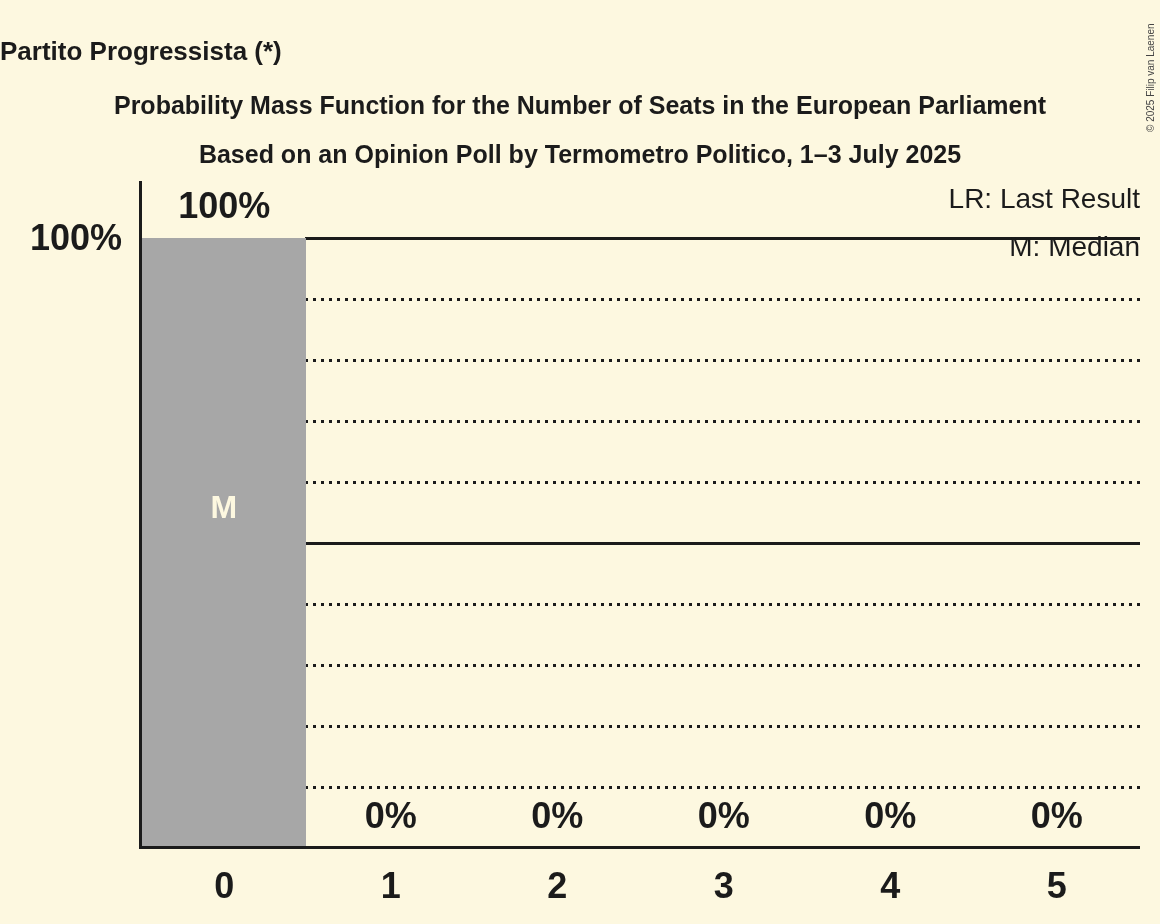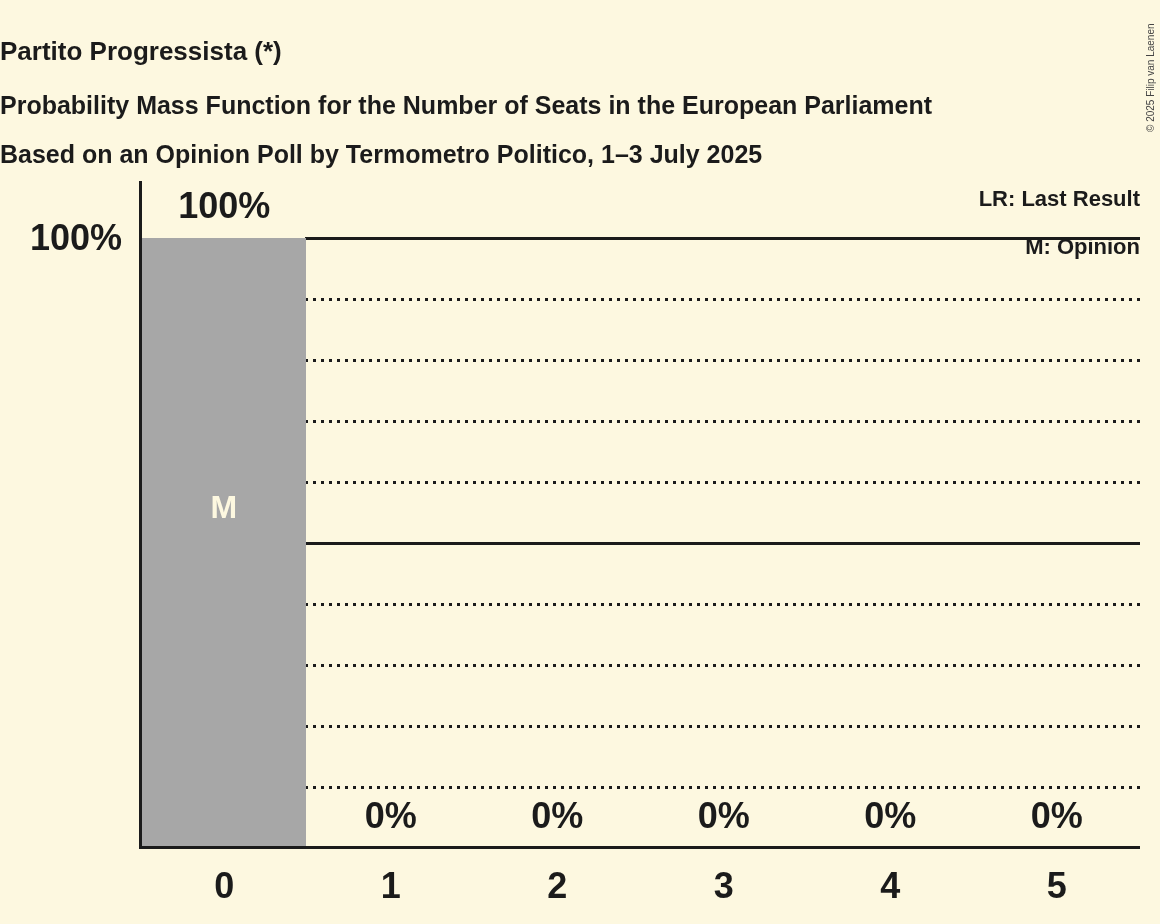--- a/index.html
+++ b/index.html
@@ -30,6 +30,7 @@
   .subtitle {
     position: absolute;
     left: 0; right: 0;
+    text-align: center;
     font-size: 25px;
     font-weight: bold;
     line-height: 30px;

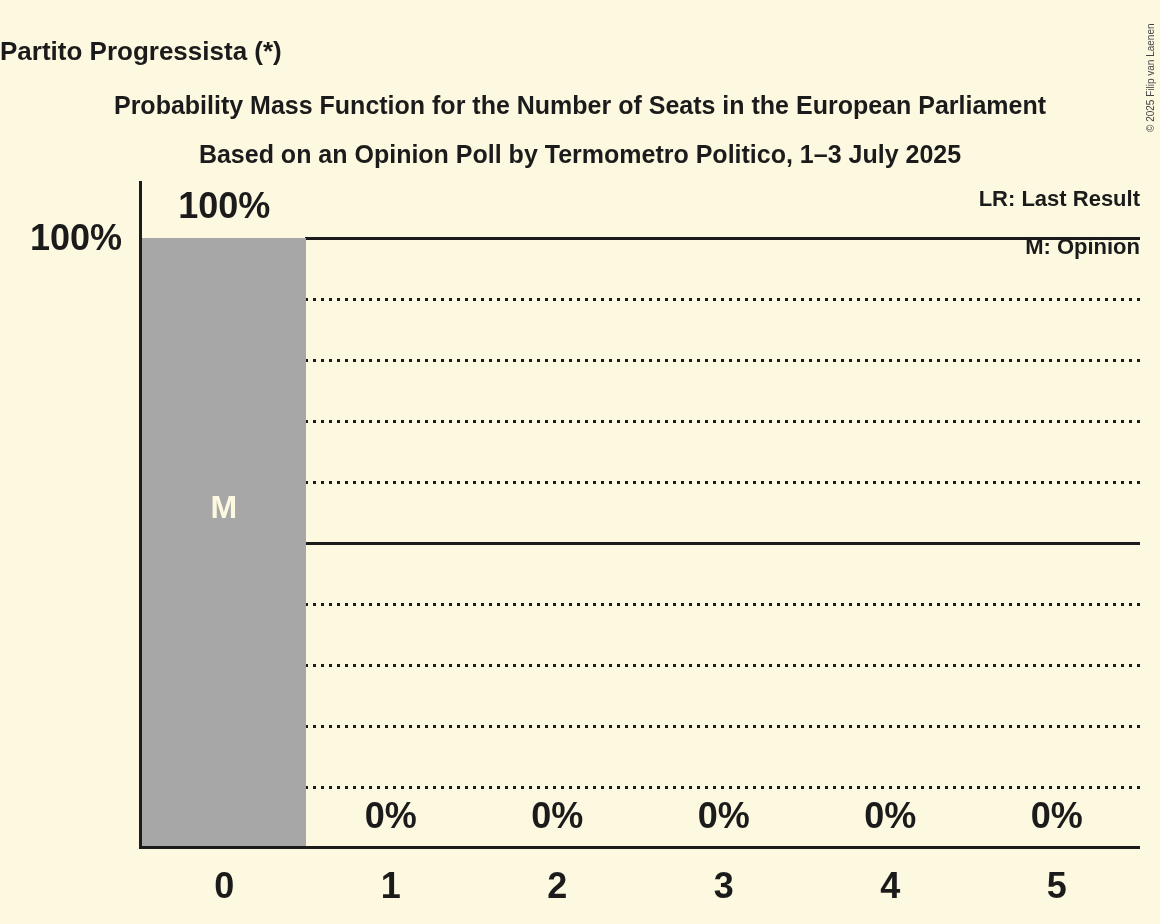--- a/index.html
+++ b/index.html
@@ -41,8 +41,8 @@
     position: absolute;
     right: 20px;
     text-align: right;
-    font-size: 22px;
-    font-weight: bold;
+    font-size: 28px;
+    font-weight: normal;
     line-height: 32px;
     z-index: 6;
   }

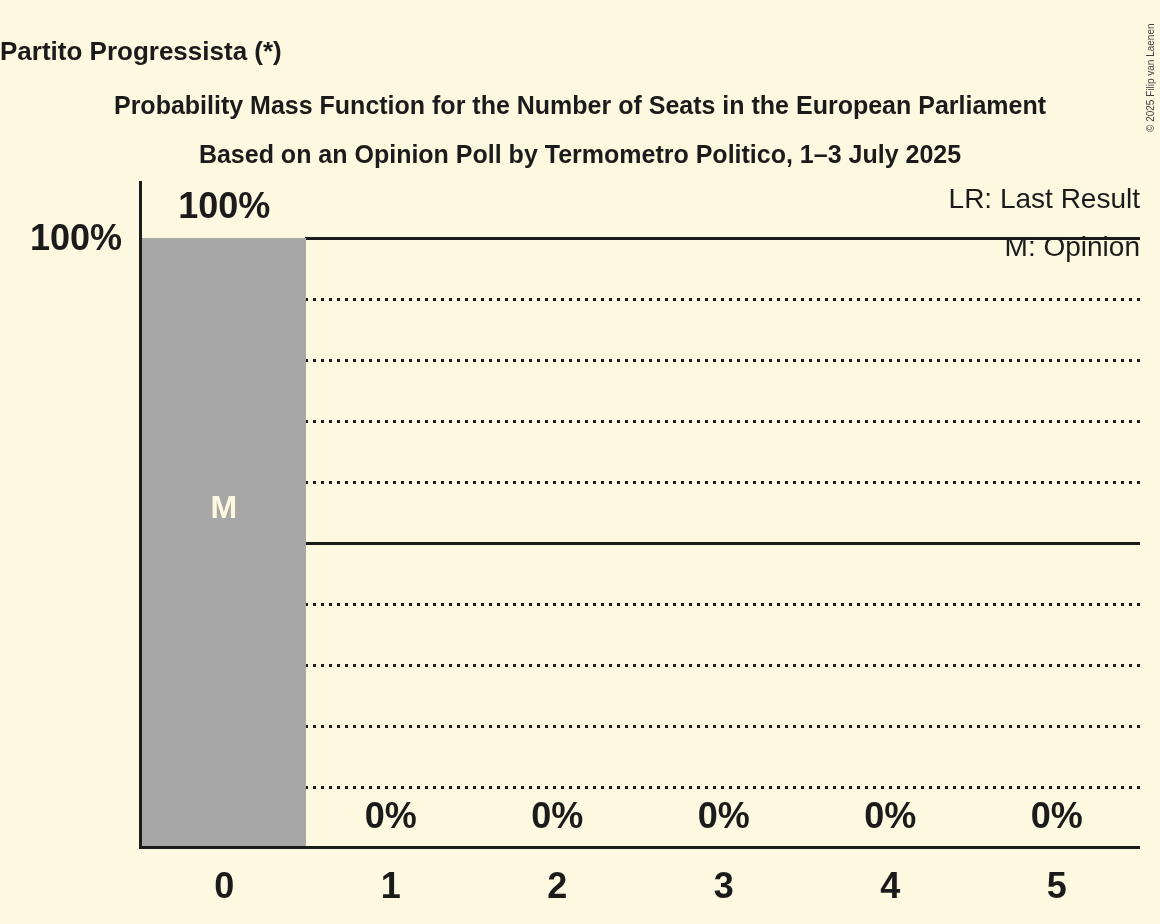--- a/index.html
+++ b/index.html
@@ -154,7 +154,7 @@
   <div class="subtitle s2">Based on an Opinion Poll by Termometro Politico, 1–3 July 2025</div>
 
   <div class="legend-item lr">LR: Last Result</div>
-  <div class="legend-item m">M: Opinion</div>
+  <div class="legend-item m">M: Median</div>
 
   <div class="copyright">© 2025 Filip van Laenen</div>
 

